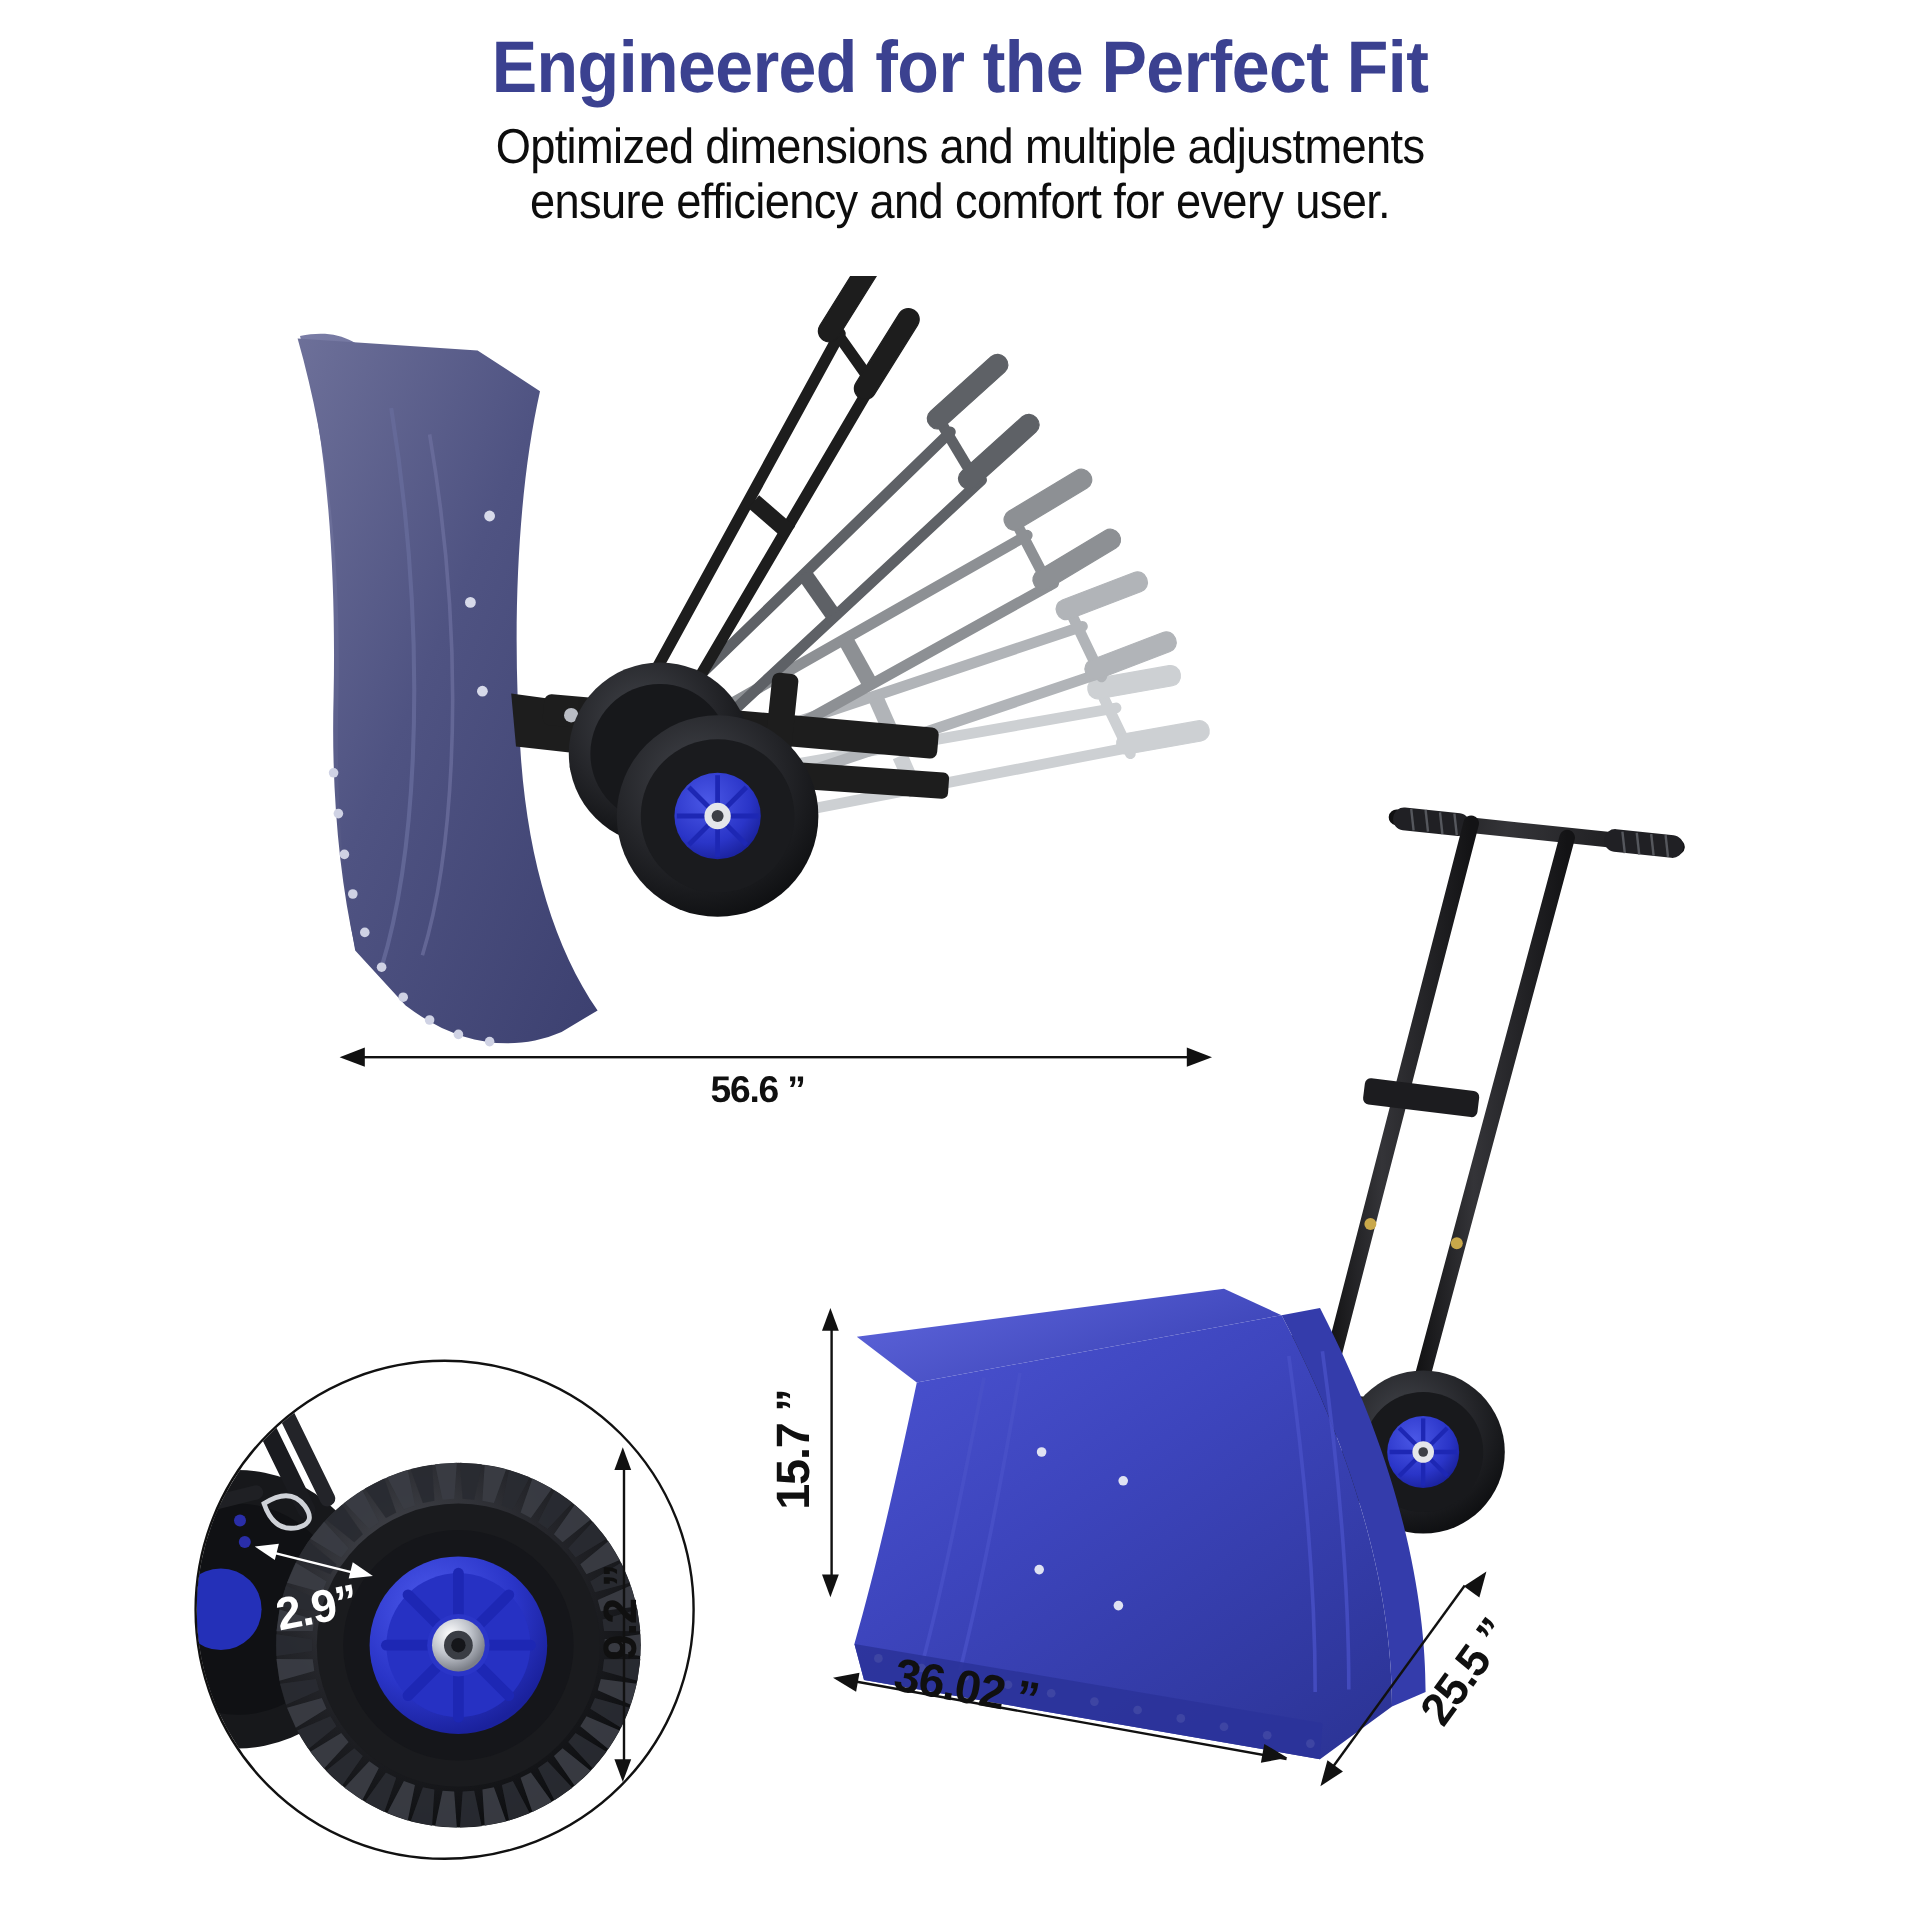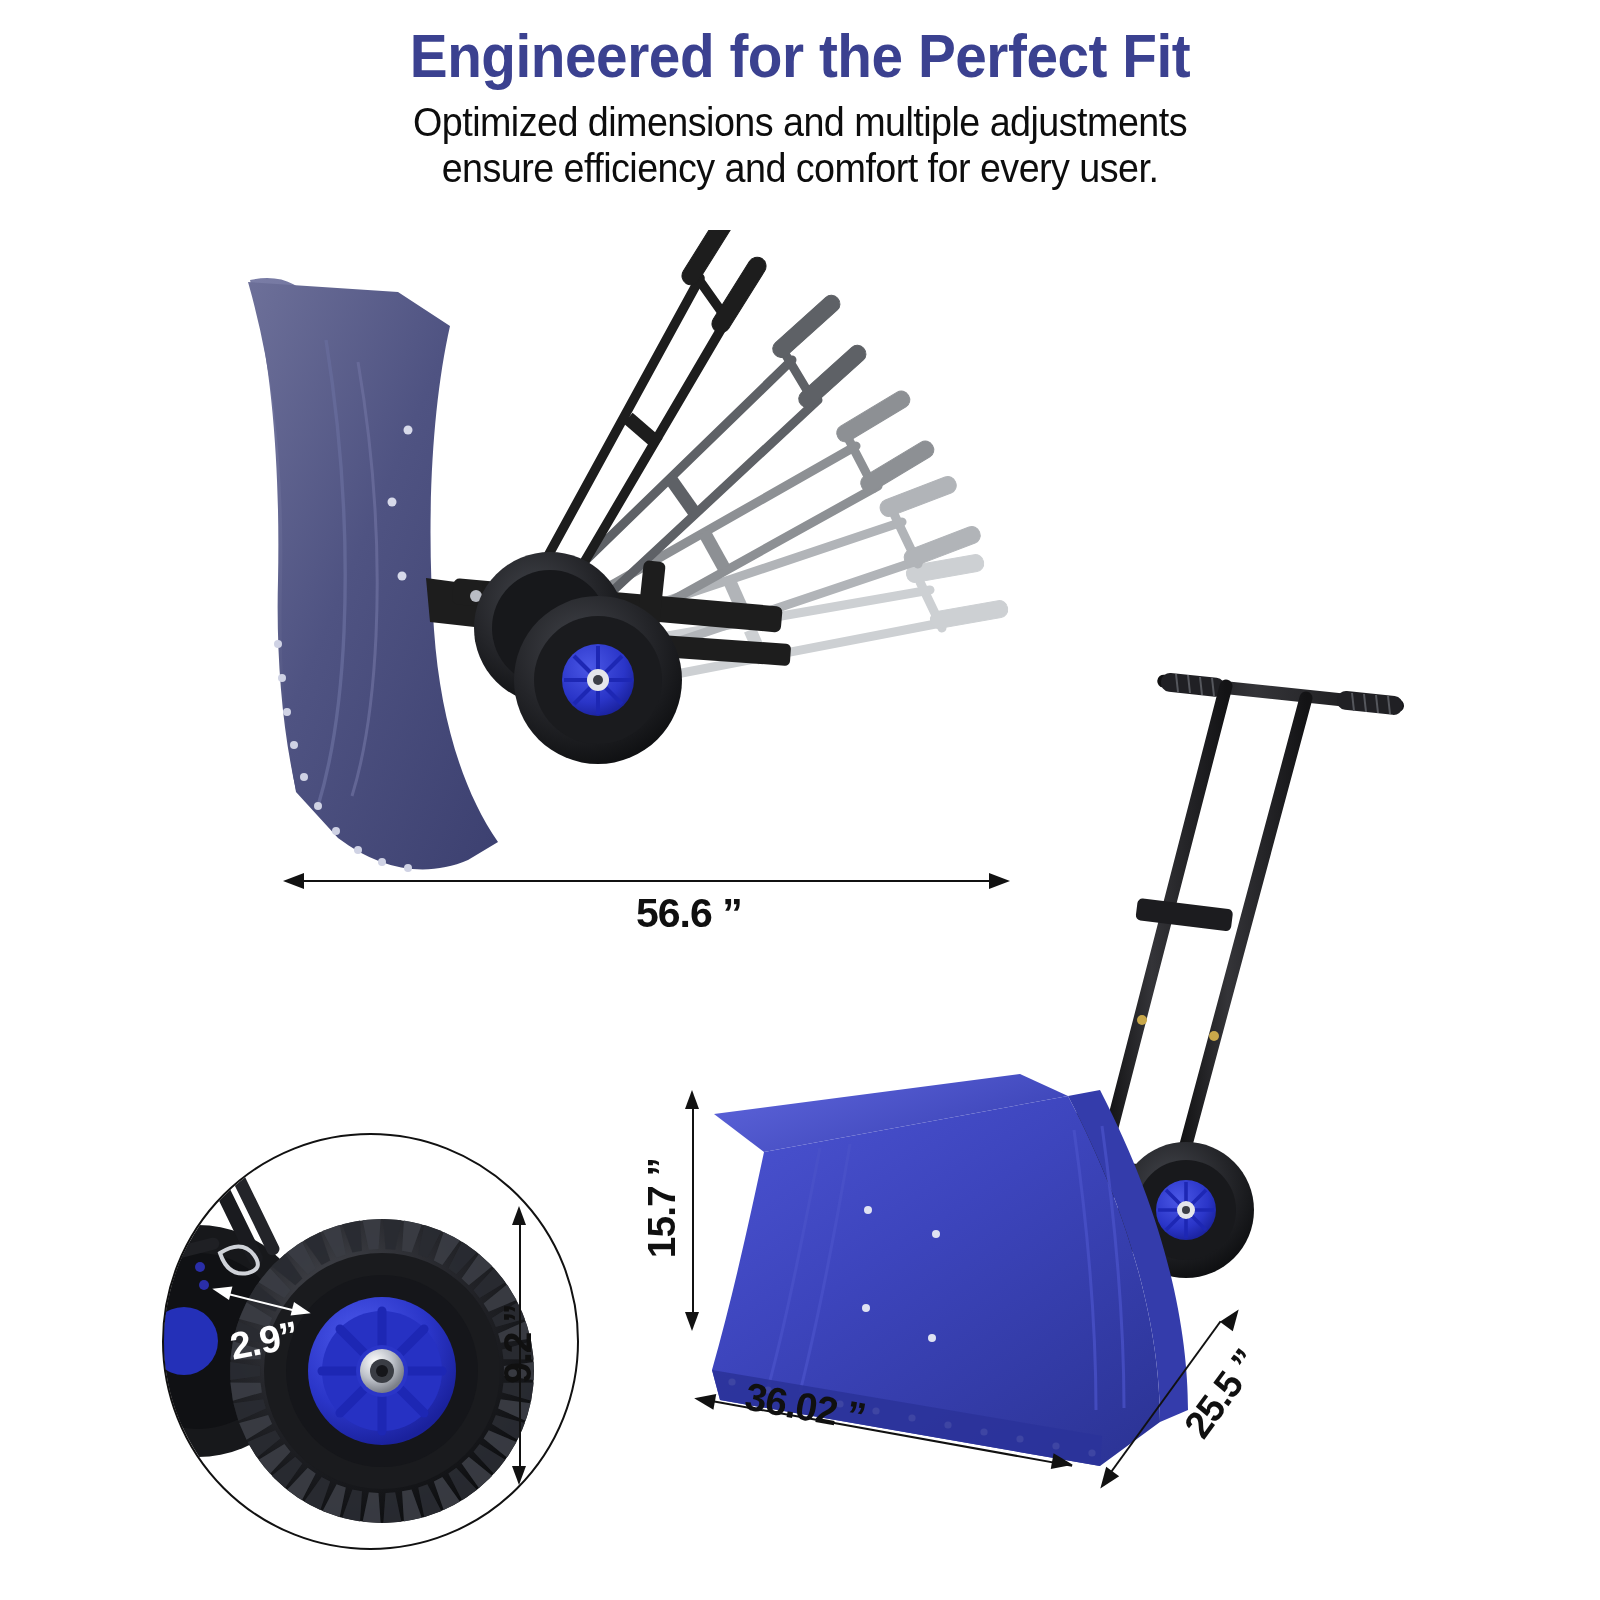--- a/index.html
+++ b/index.html
@@ -199,7 +199,7 @@
     <div class="hline" style="left:296px;top:880px;width:700px;"></div>
     <div class="arrow arr-l" style="left:283px;top:873px;"></div>
     <div class="arrow arr-r" style="left:989px;top:873px;"></div>
-    <div class="dim" style="left:592px;top:890px;font-size:41px;margin-left:44px;">56.6 ”</div>
+    <div class="dim" style="left:592px;top:890px;font-size:31px;">56.6 ”</div>
   </div>
 
   <svg width="560" height="800" viewBox="0 0 560 800" style="position:absolute;left:990px;top:650px;">

